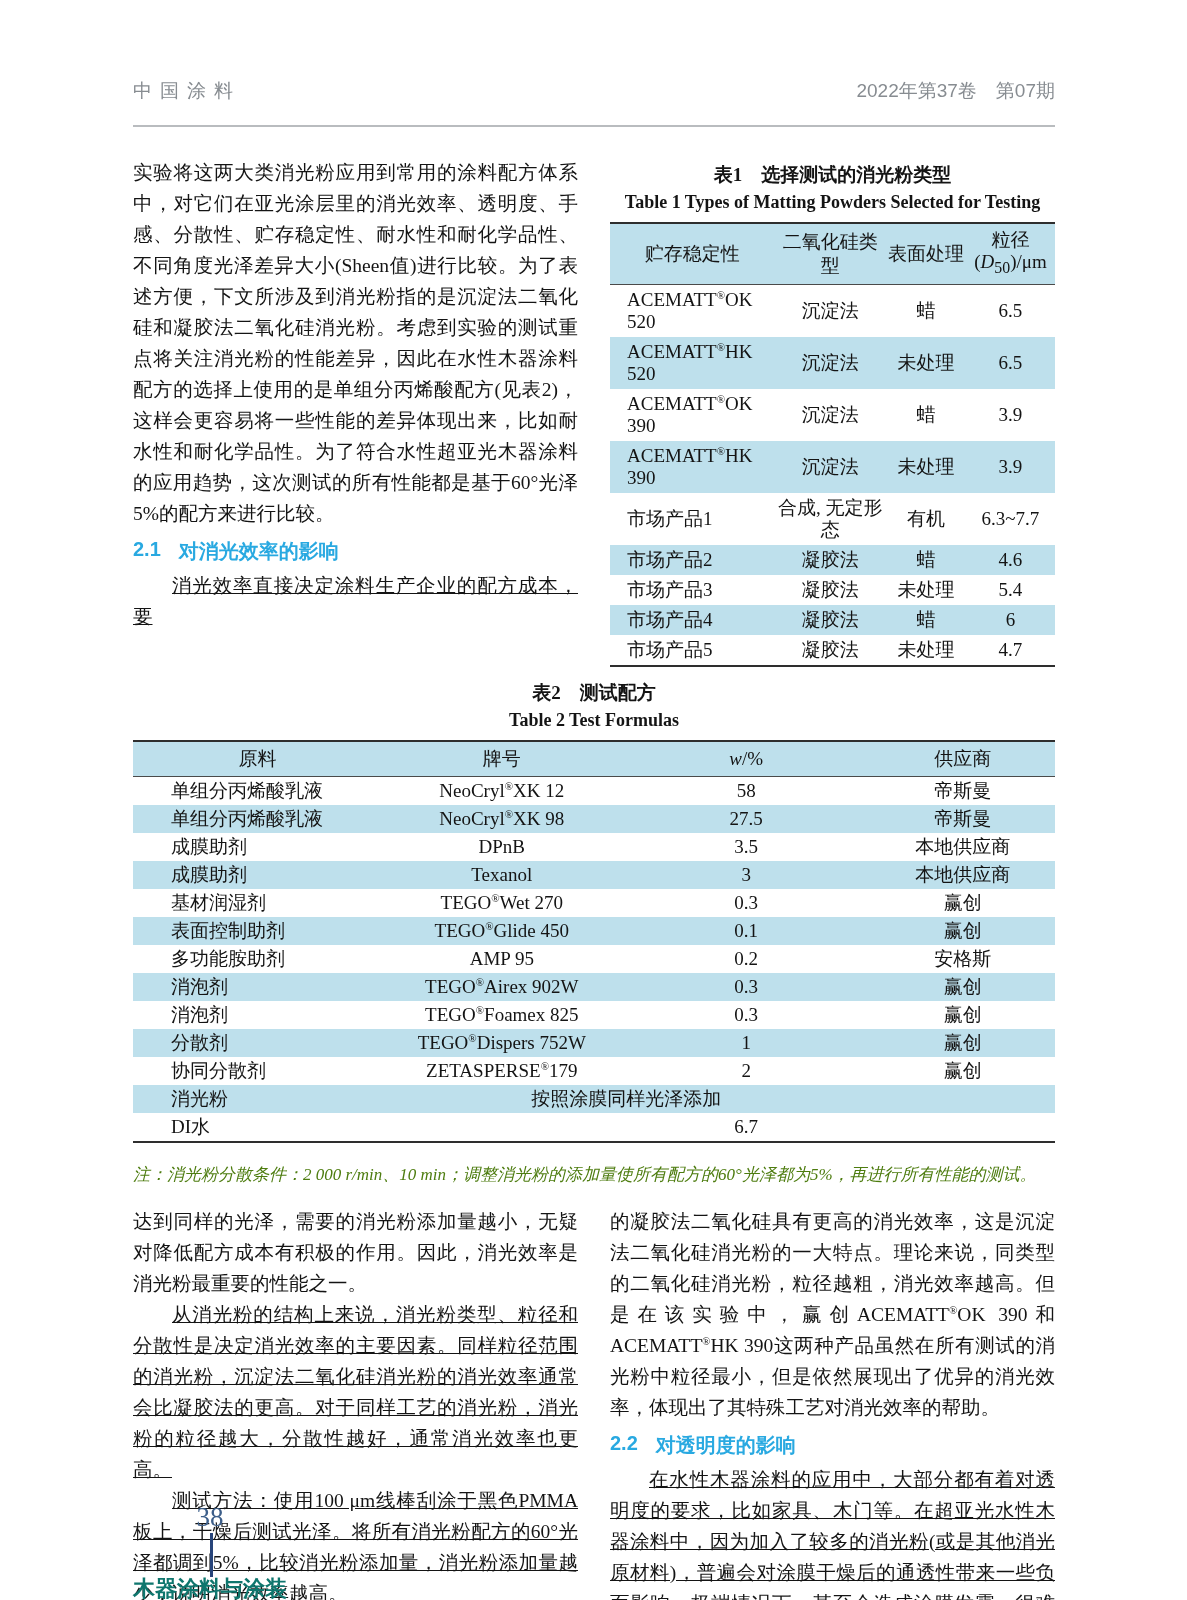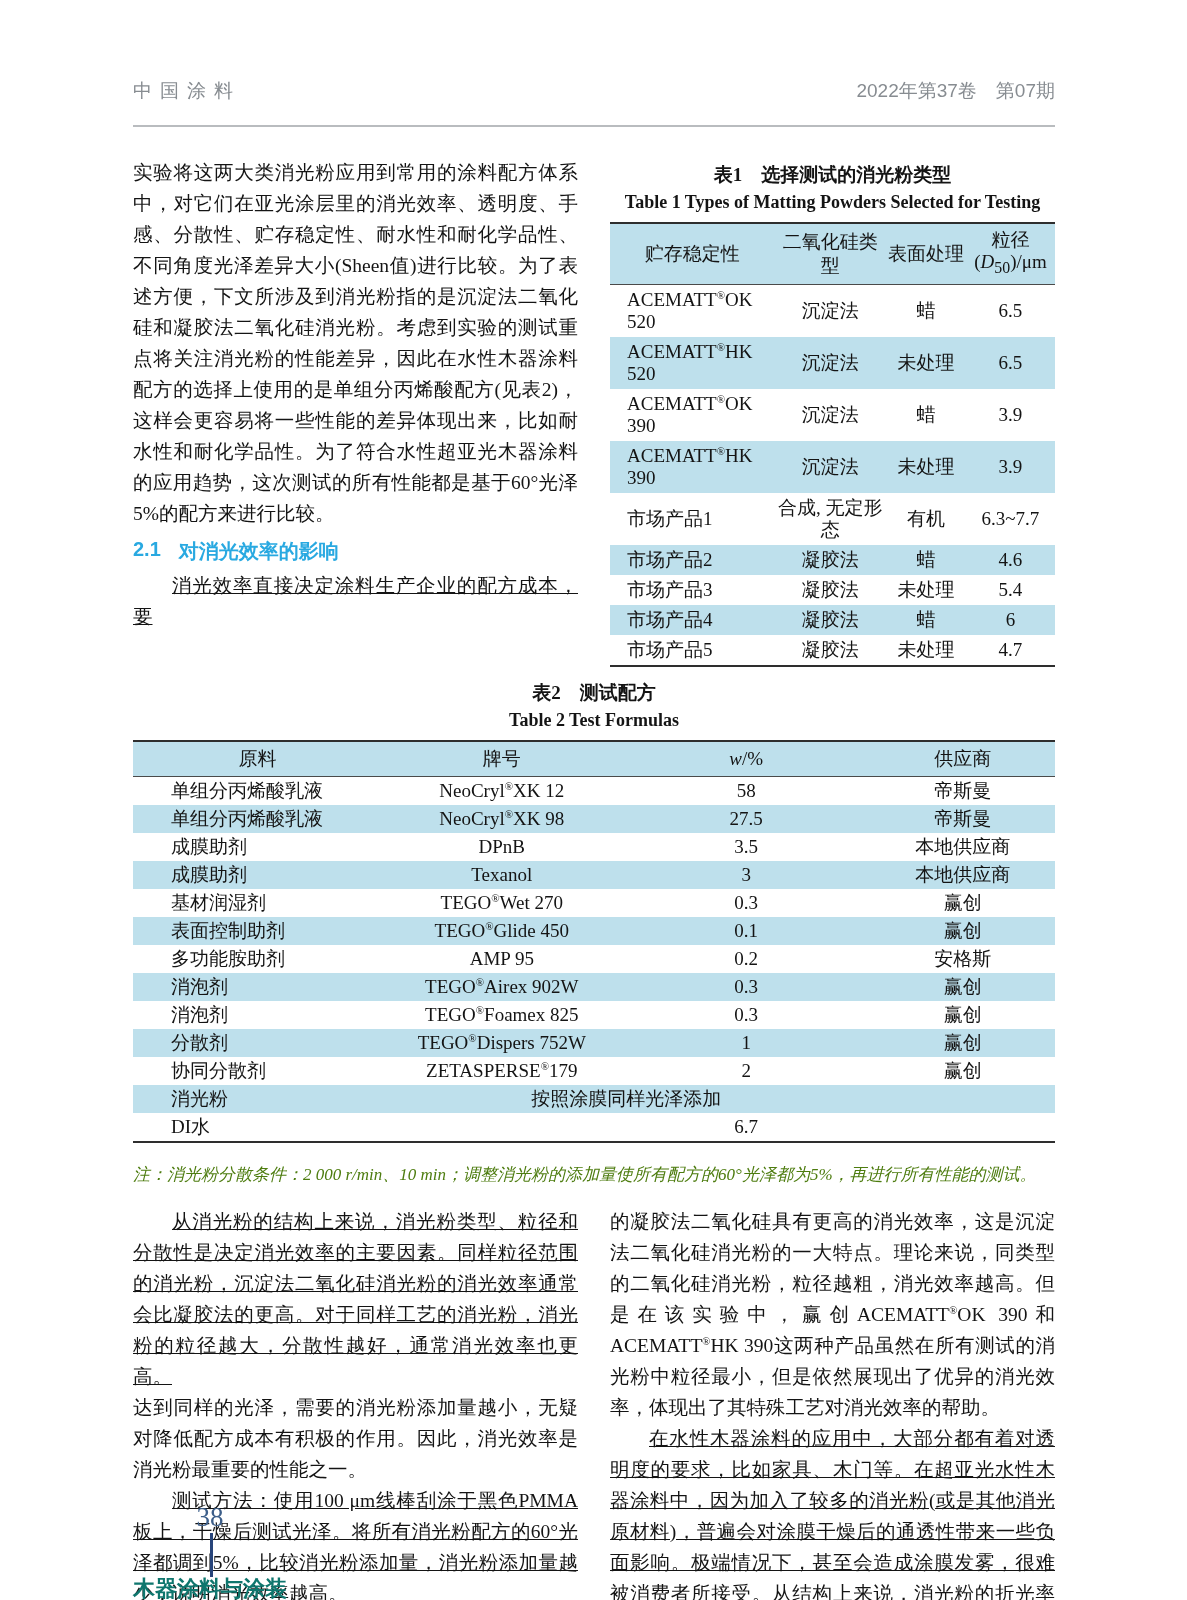--- a/index.html
+++ b/index.html
@@ -262,8 +262,8 @@
 
   <div class="two-col bottom-section">
     <div class="col">
+      <p class="body-p">达到同样的光泽，需要的消光粉添加量越小，无疑对降低配方成本有积极的作用。因此，消光效率是消光粉最重要的性能之一。</p>
       <p class="body-p ind">从消光粉的结构上来说，消光粉类型、粒径和分散性是决定消光效率的主要因素。同样粒径范围的消光粉，沉淀法二氧化硅消光粉的消光效率通常会比凝胶法的更高。对于同样工艺的消光粉，消光粉的粒径越大，分散性越好，通常消光效率也更高。</p>
-      <p class="body-p">达到同样的光泽，需要的消光粉添加量越小，无疑对降低配方成本有积极的作用。因此，消光效率是消光粉最重要的性能之一。</p>
       <p class="body-p ind">测试方法：使用100 μm线棒刮涂于黑色PMMA板上，干燥后测试光泽。将所有消光粉配方的60°光泽都调到5%，比较消光粉添加量，消光粉添加量越少，说明消光效率越高。</p>
 
     </div>

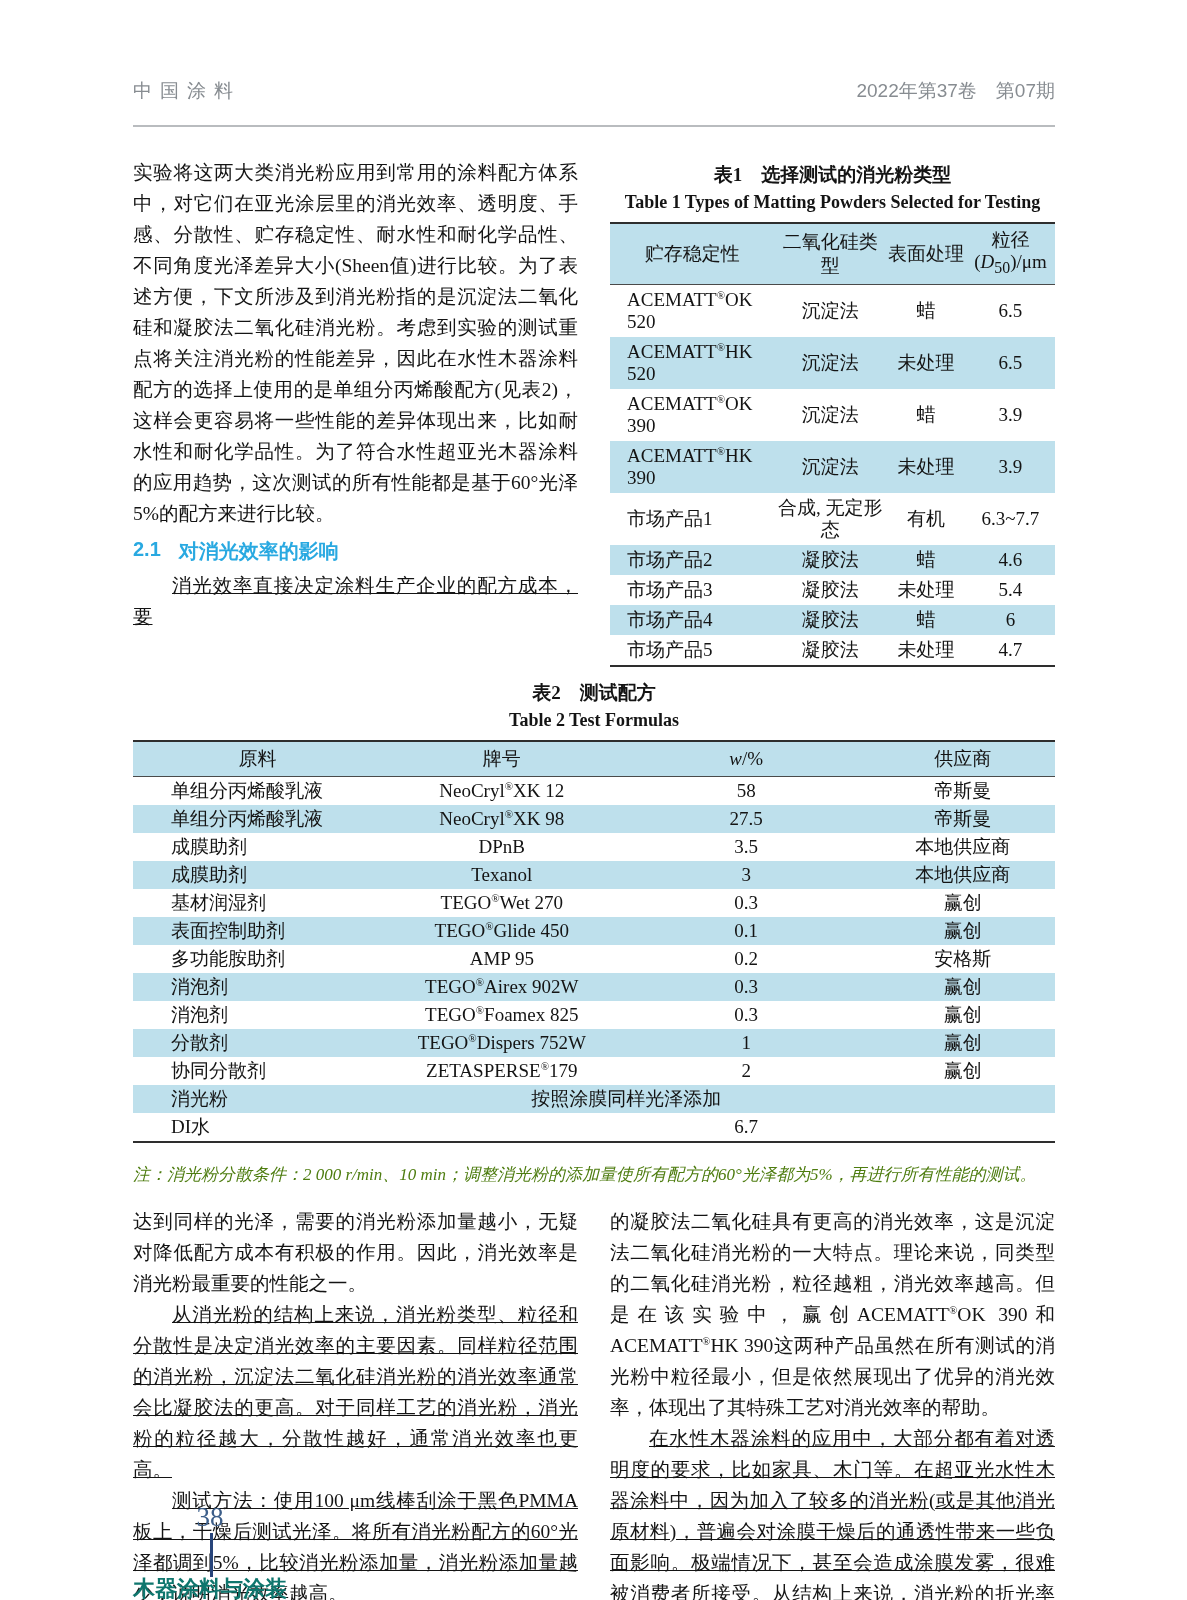--- a/index.html
+++ b/index.html
@@ -269,6 +269,10 @@
     </div>
     <div class="col">
       <p class="body-p">的凝胶法二氧化硅具有更高的消光效率，这是沉淀法二氧化硅消光粉的一大特点。理论来说，同类型的二氧化硅消光粉，粒径越粗，消光效率越高。但是在该实验中，赢创ACEMATT<sup class="reg">®</sup>OK 390和ACEMATT<sup class="reg">®</sup>HK 390这两种产品虽然在所有测试的消光粉中粒径最小，但是依然展现出了优异的消光效率，体现出了其特殊工艺对消光效率的帮助。</p>
+      <div class="sec-h">
+        <span>2.2</span>
+        <span>对透明度的影响</span>
+      </div>
       <p class="body-p ind">在水性木器涂料的应用中，大部分都有着对透明度的要求，比如家具、木门等。在超亚光水性木器涂料中，因为加入了较多的消光粉(或是其他消光原材料)，普遍会对涂膜干燥后的通透性带来一些负面影响。极端情况下，甚至会造成涂膜发雾，很难被消费者所接受。从结构上来说，消光粉的折光率和水性涂料</p>
     </div>
   </div>

